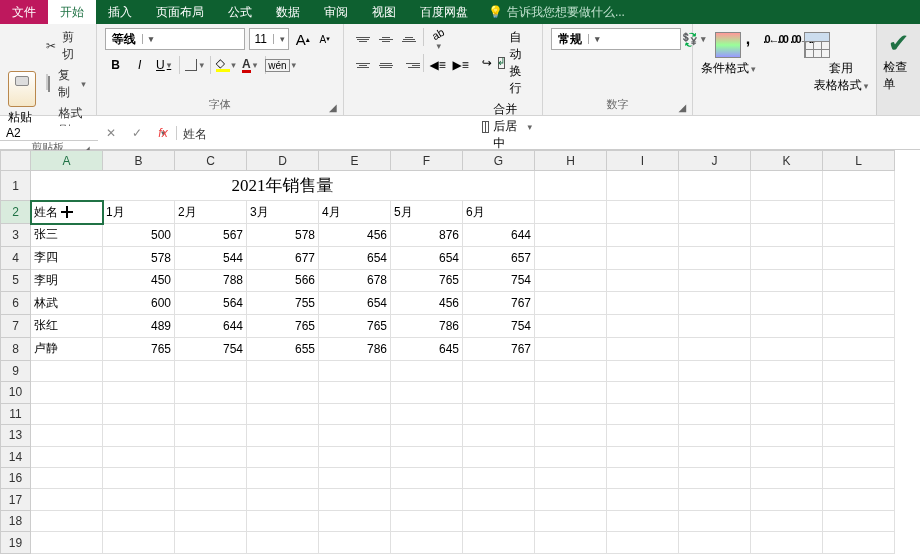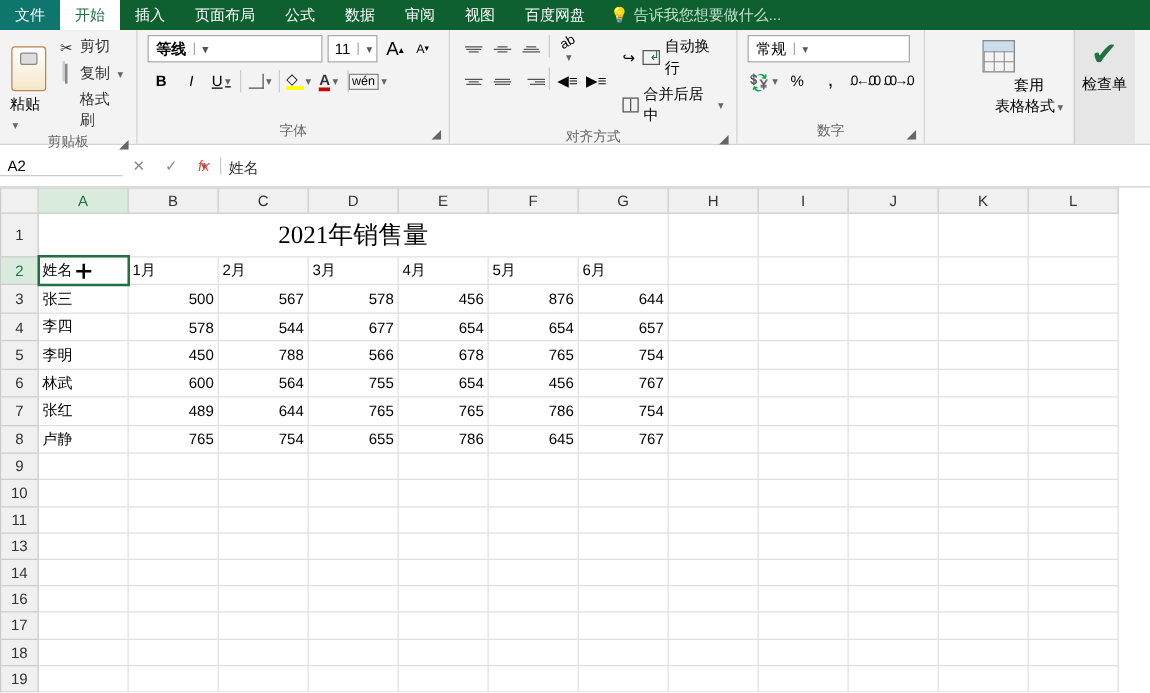--- a/index.html
+++ b/index.html
@@ -8,7 +8,7 @@
   
   .tabbar { display: flex; align-items: stretch; height: 24px; background: #0e6030; color: #fff; }
   .tabbar .tab { padding: 4px 12px; cursor: pointer; font-size: 12px; display: flex; align-items: center; }
-  .tabbar .tab.file { background: #0f766e; }
+  .tabbar .tab.file { background: #be185d; }
   .tabbar .tab.active { background: #fff; color: #207245; }
   .tabbar .hint { flex: 1; display: flex; align-items: center; color: #bfe0cd; padding-left: 8px; font-size: 12px; }
   .tabbar .hint .bulb { margin-right: 4px; }

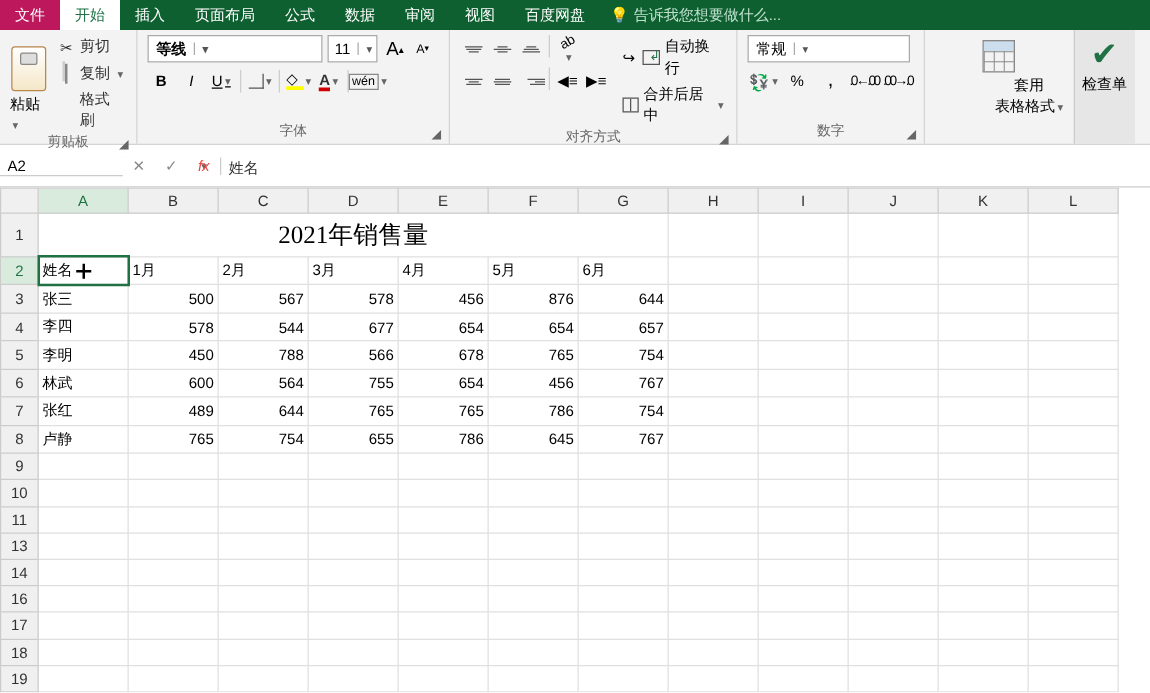--- a/index.html
+++ b/index.html
@@ -268,7 +268,7 @@
   </div>
 
   <div class="group" style="width:150px;">
-    <div class="group-body" style="flex-direction:column;">
+    <div class="group-body" style="flex-direction:row;font-weight:bold;">
       <div class="num-top">
         <div class="combo num-combo">
             <span>常规</span>

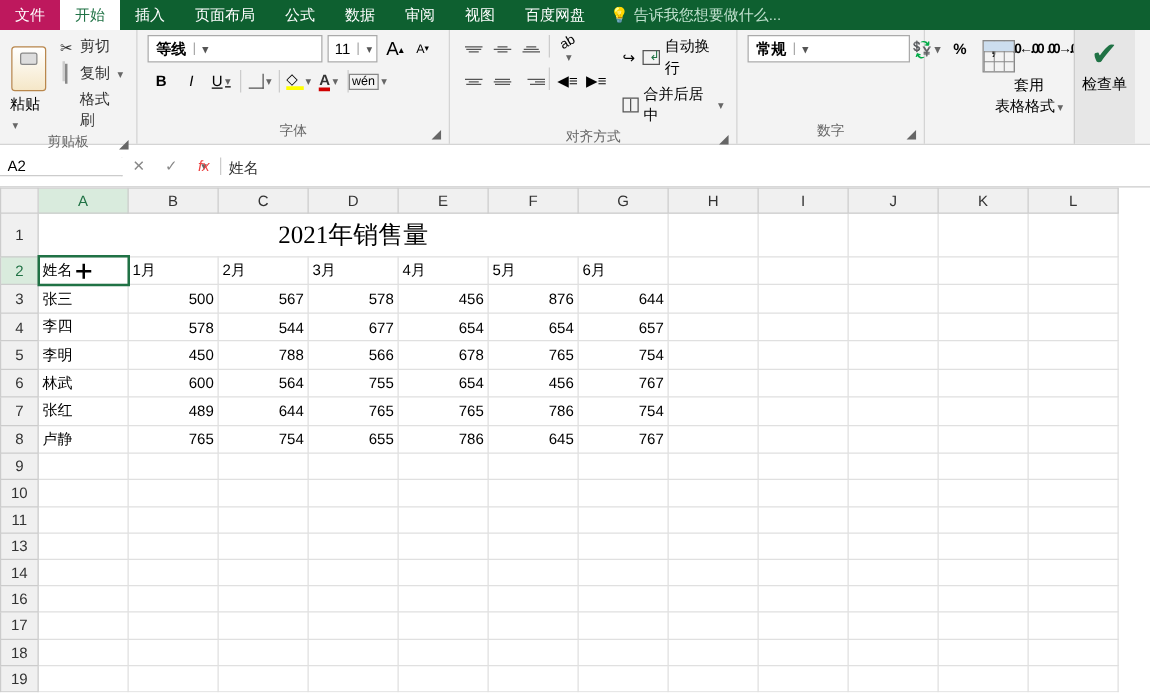--- a/index.html
+++ b/index.html
@@ -300,6 +300,10 @@
   <div class="group" style="flex:0 0 auto; border-right:none;">
     <div class="group-body styles-col">
       <div class="style-big">
+        <div class="sico cond-ico"></div>
+        <div style="text-align:center;"><span>条件格式</span><span class="drop">▾</span></div>
+      </div>
+      <div class="style-big">
         <div class="sico tbl-ico"></div>
         <div style="text-align:center; white-space:pre-line;margin-left:48px;"><span>套用
 表格格式</span><span class="drop">▾</span></div>

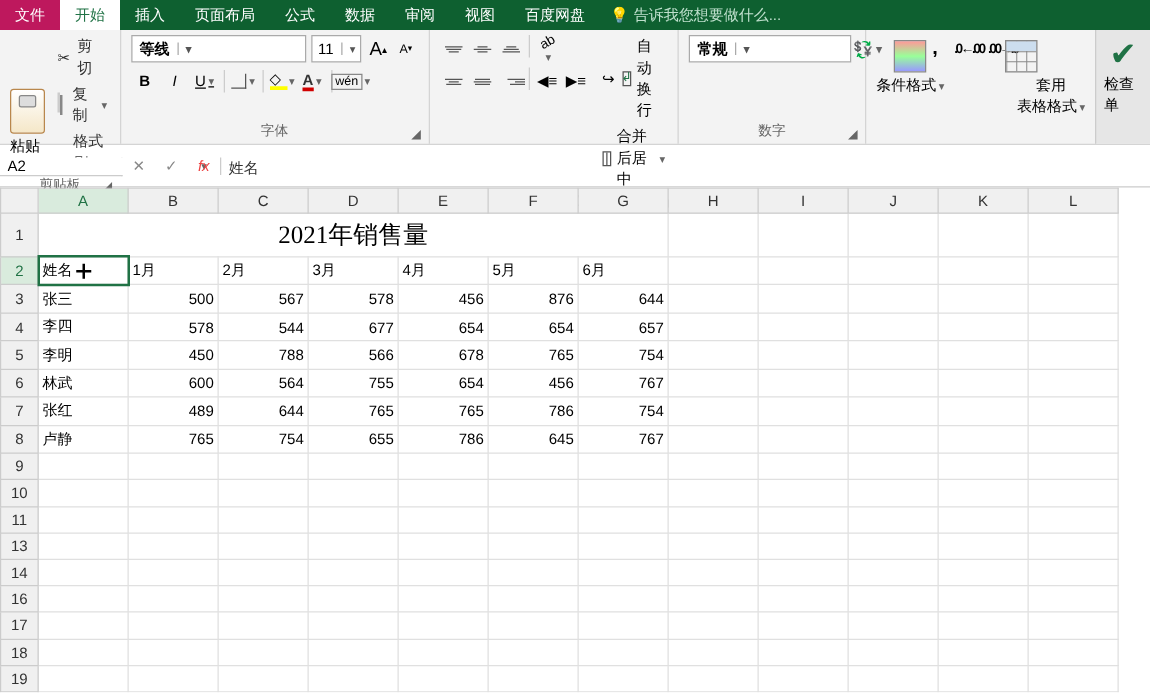--- a/index.html
+++ b/index.html
@@ -102,7 +102,7 @@
   td.cell { border:1px solid #e0e0e0; height:17px; padding:0 3px; white-space:nowrap; overflow:hidden;}
   td.num { text-align:right;}
   td.txt { text-align:left;}
-  .title-cell { text-align:center; font-size:20px; font-family:SimSun,serif;}
+  .title-cell { text-align:center; font-size:17px; font-family:SimSun,serif;}
   .sel { outline:2px solid #207245; outline-offset:-1px; position:relative;}
   th.colh.active, th.rowh.active { background:#d9ebdd; color:#207245;}
   

